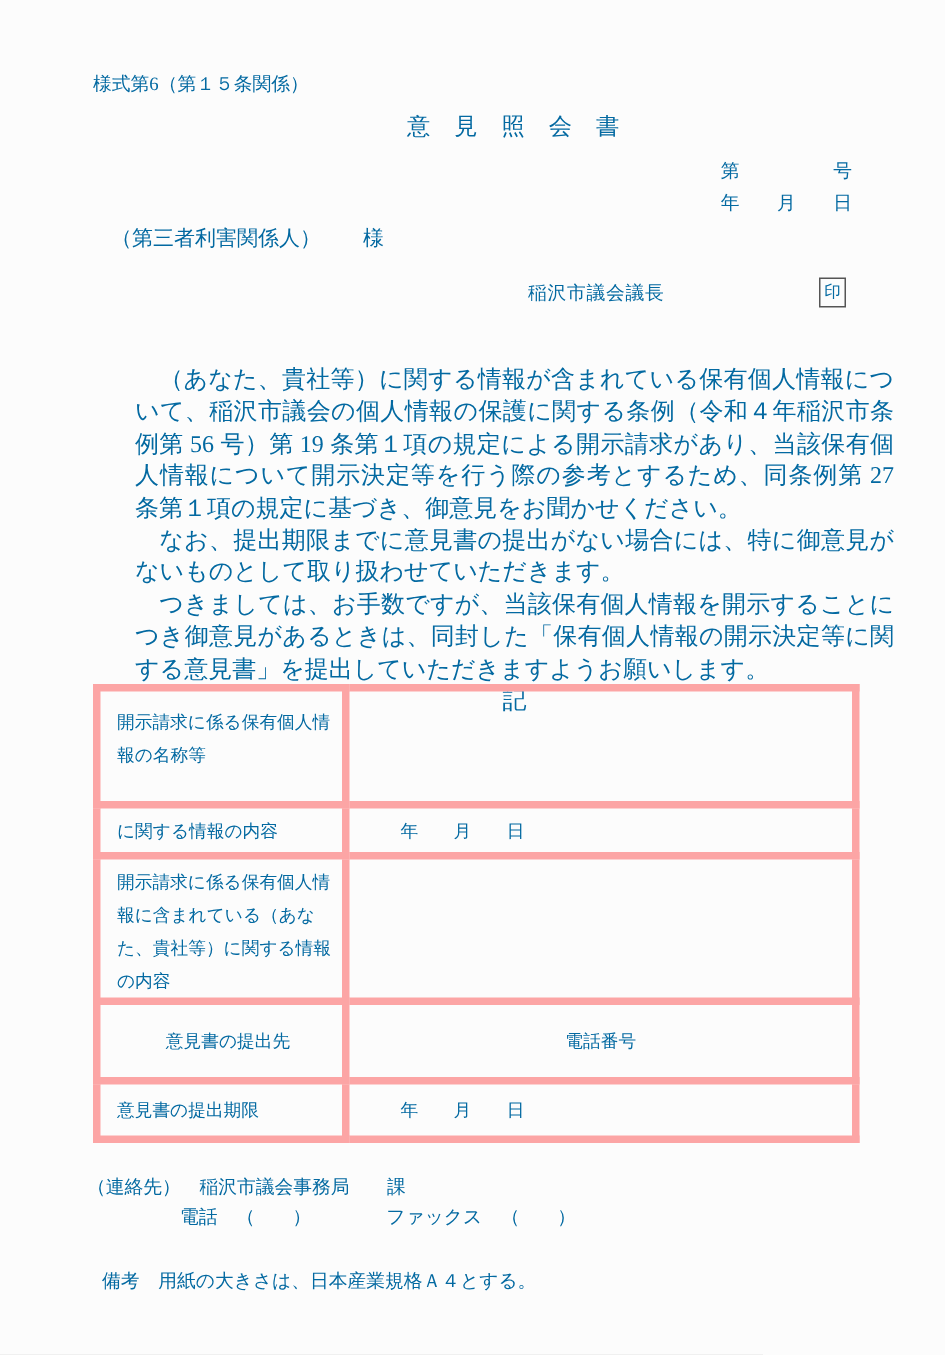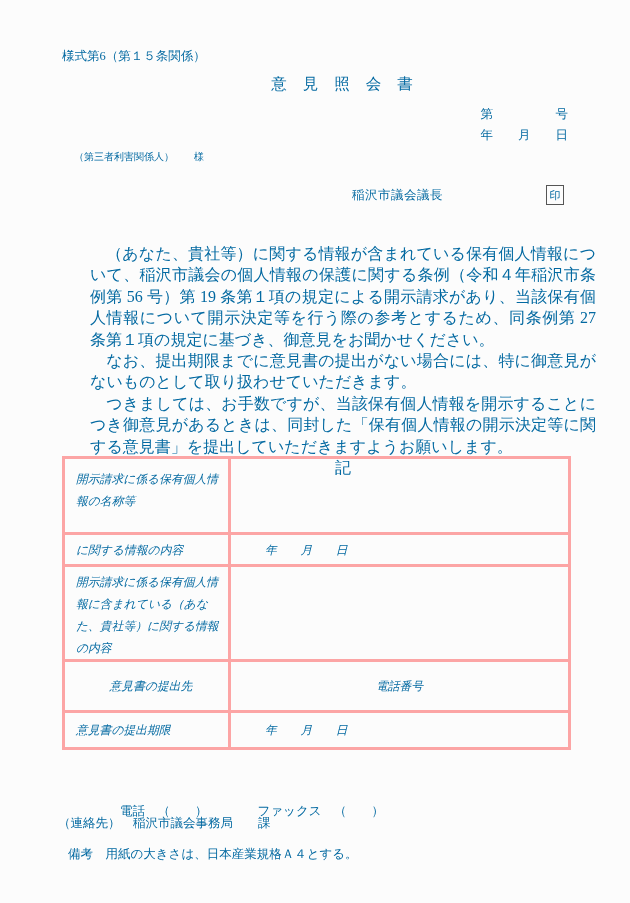--- a/index.html
+++ b/index.html
@@ -32,7 +32,7 @@
   .doc-date { top: 127px; }
   .addressee {
     position: absolute; top: 150px; left: 74px;
-    font-size: 10px;
+    font-size: 14px;
   }
   .sender {
     position: absolute; top: 187px; left: 352px;

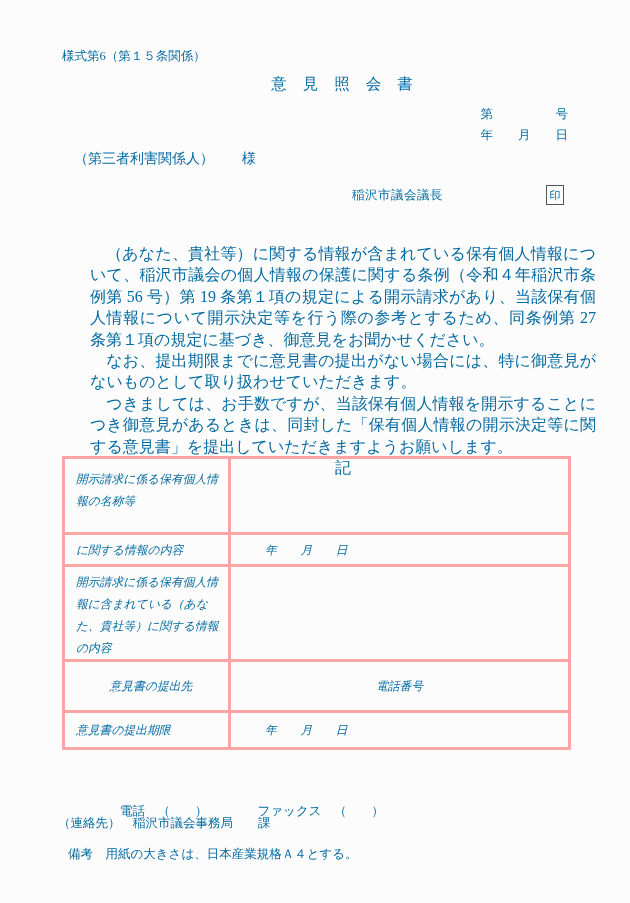--- a/index.html
+++ b/index.html
@@ -58,10 +58,9 @@
     font-size: 11.8px;
   }
   .form-table td {
-    border: 3px solid #fca5a5;
+    border: 5px solid #fca5a5;
     vertical-align: middle;
     line-height: 22px;
-    font-style: italic;
   }
   .form-table td.label { padding: 0 2px 0 11px; }
   .form-table td.value { padding: 0; }

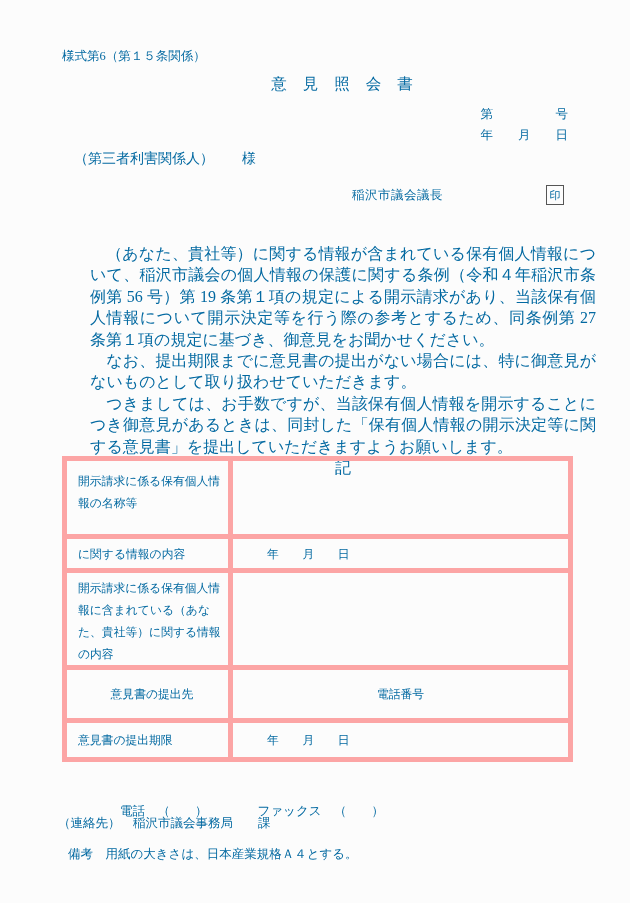--- a/index.html
+++ b/index.html
@@ -74,7 +74,7 @@
   tr.r3 td.label { padding-top: 4px; }
   td.v-date { padding-left: 34px !important; }
   td.v-center { text-align: center; }
-  .contact-line1 { position: absolute; top: 815px; left: 58px; font-size: 12.5px; }
+  .contact-line1 { position: absolute; top: 783px; left: 58px; font-size: 12.5px; }
   .contact-line2 { position: absolute; top: 803px; left: 120px; font-size: 12.5px; }
   .note-line { position: absolute; top: 846px; left: 58px; font-size: 12.5px; margin-left: 10px; }
 </style>

